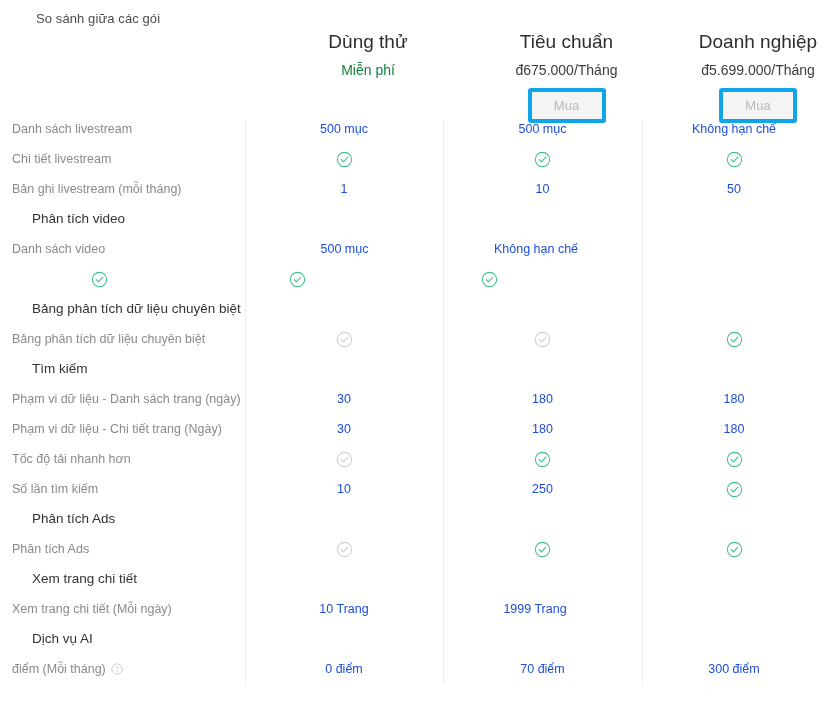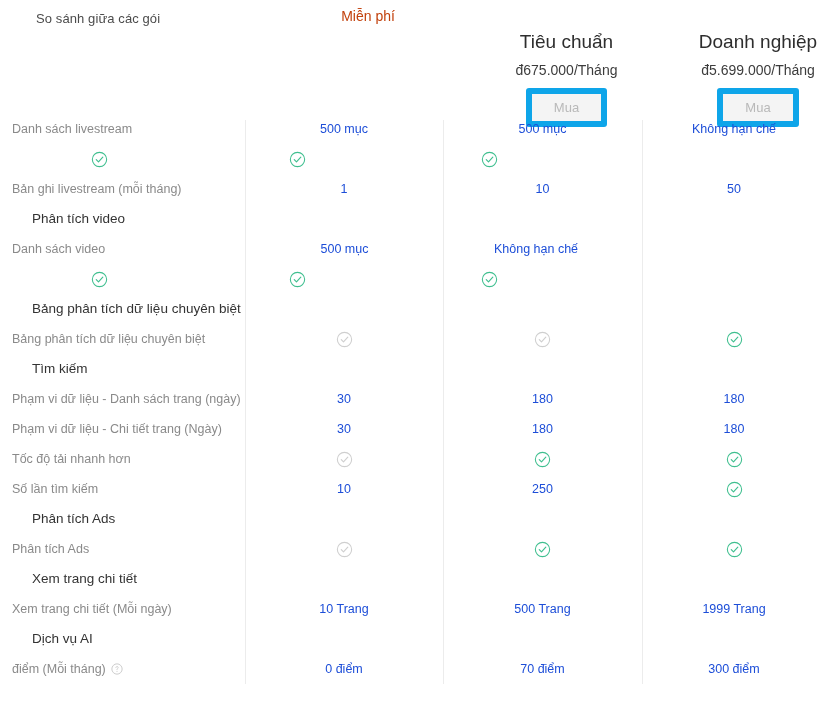--- a/index.html
+++ b/index.html
@@ -176,6 +176,7 @@
     <div id="compare-title">So sánh giữa các gói</div>
 
     <div class="plan-head col1">
+      <div class="plan-name">Dùng thử</div>
       <div class="plan-price free">Miễn phí</div>
       <div class="buy-slot"></div>
     </div>

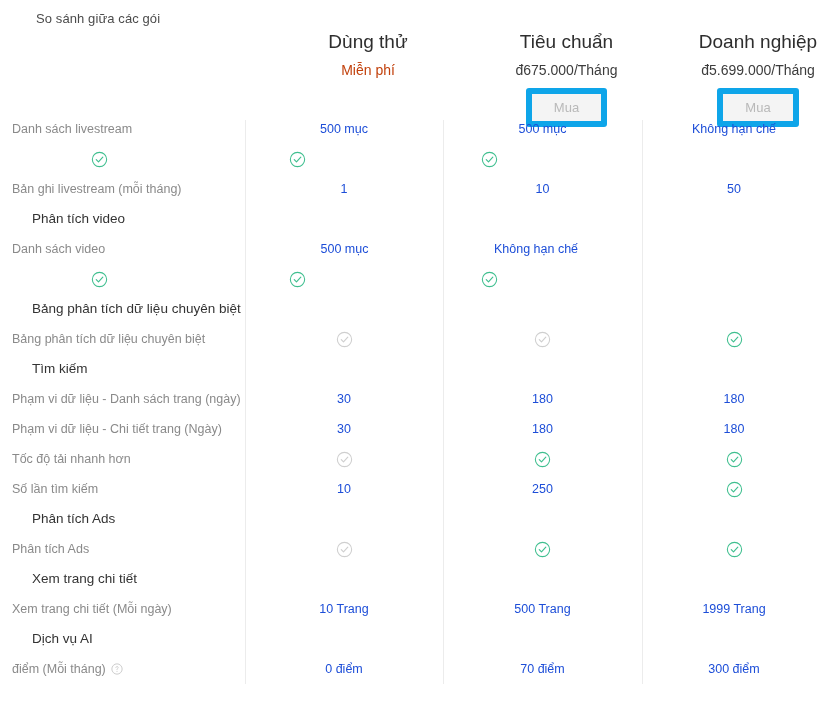--- a/index.html
+++ b/index.html
@@ -60,7 +60,7 @@
     line-height: 18px;
     white-space: nowrap;
   }
-  .plan-price.free { color: #c2410c; }
+  .plan-price.free { color: #15803d; }
   .buy-btn {
     display: inline-block;
     margin-top: 9px;

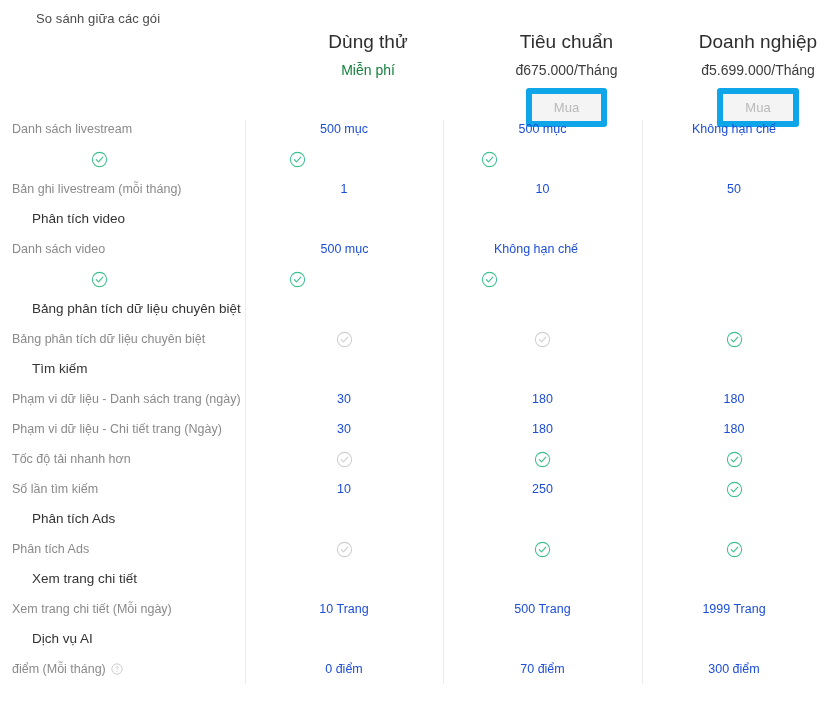--- a/index.html
+++ b/index.html
@@ -69,7 +69,7 @@
     font-size: 13px;
     color: #b9b9b9;
     background: #f4f4f4;
-    border: 6px solid #0ea5e9;
+    border: 4px solid #0ea5e9;
     border-radius: 3px;
     font-family: inherit;
     line-height: 17px;

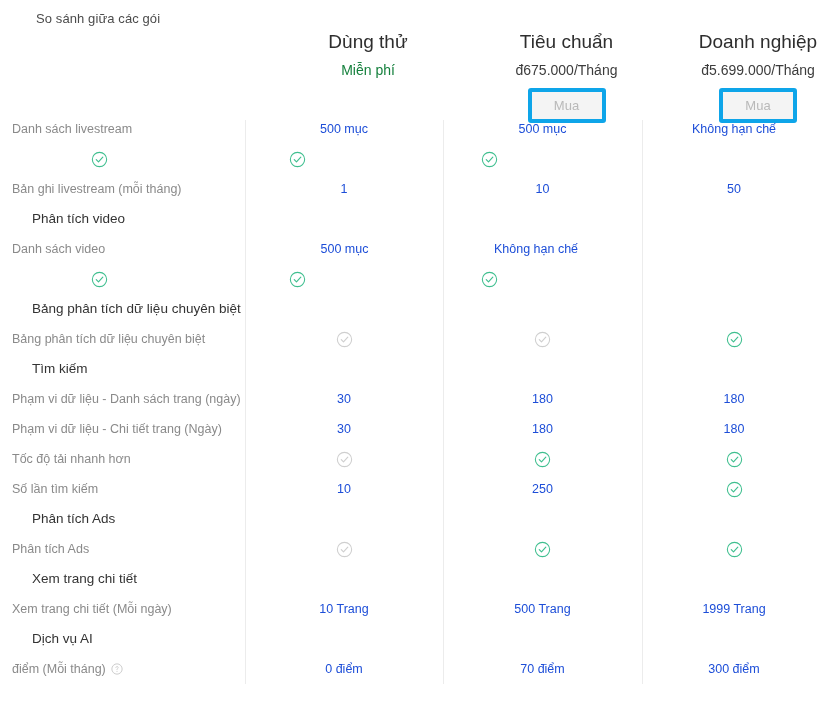--- a/index.html
+++ b/index.html
@@ -211,6 +211,7 @@
           <div class="cell-val v3">Không hạn chế</div>
         </div>
         <div class="row feature">
+          <div class="cell-label">Chi tiết livestream</div>
           <div class="cell-val v1"><span class="check-icon"><svg width="17" height="17" viewBox="0 0 20 20" fill="none">
                 <circle cx="10" cy="10" r="8.4" stroke="#3fbf8f" stroke-width="1.25"></circle>
                 <path d="M6.2 10.2 L8.8 12.8 L13.9 7.2" stroke="#3fbf8f" stroke-width="1.35" stroke-linecap="round" stroke-linejoin="round"></path>

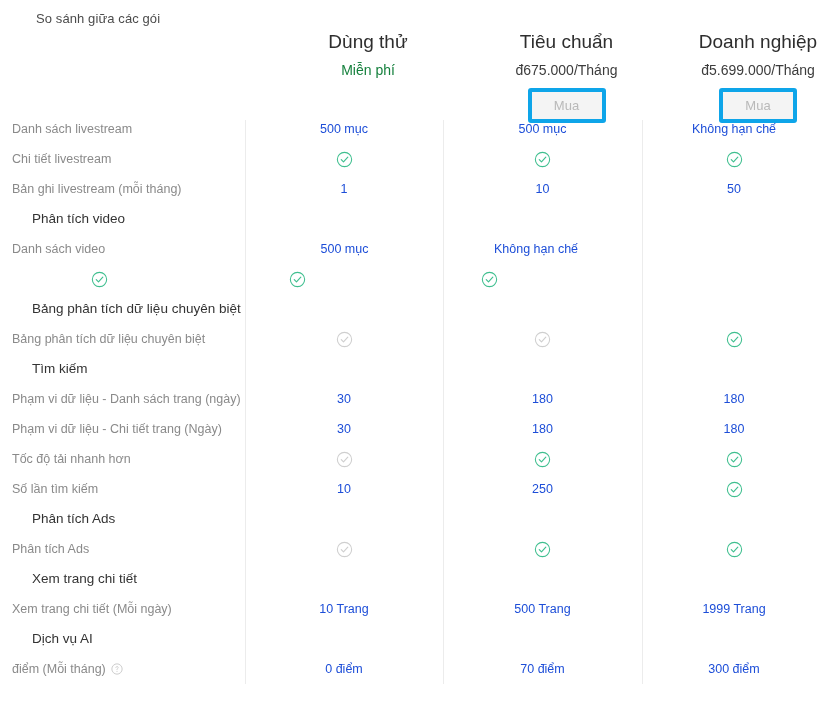--- a/index.html
+++ b/index.html
@@ -349,7 +349,6 @@
         <div class="row feature">
           <div class="cell-label">Xem trang chi tiết (Mỗi ngày)</div>
           <div class="cell-val v1">10 Trang</div>
-          <div class="cell-val v2">500 Trang</div>
           <div class="cell-val v3">1999 Trang</div>
         </div>
         <div class="row section">

